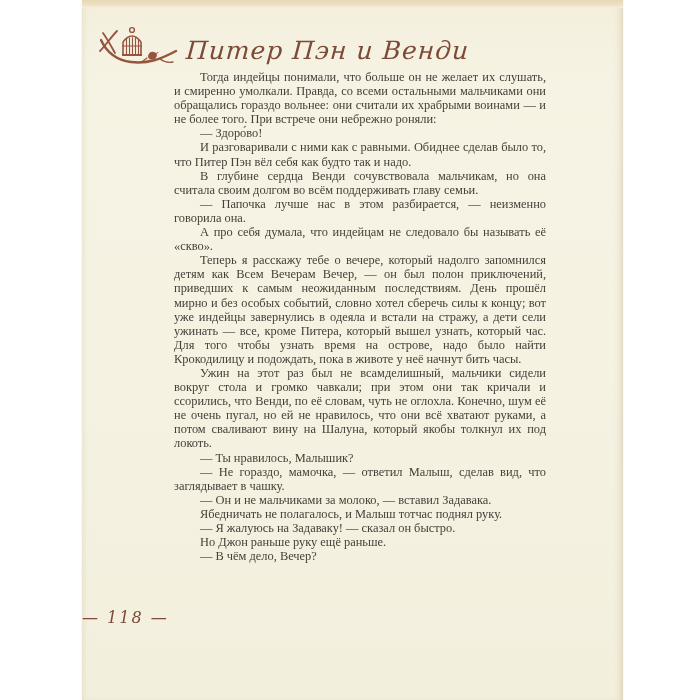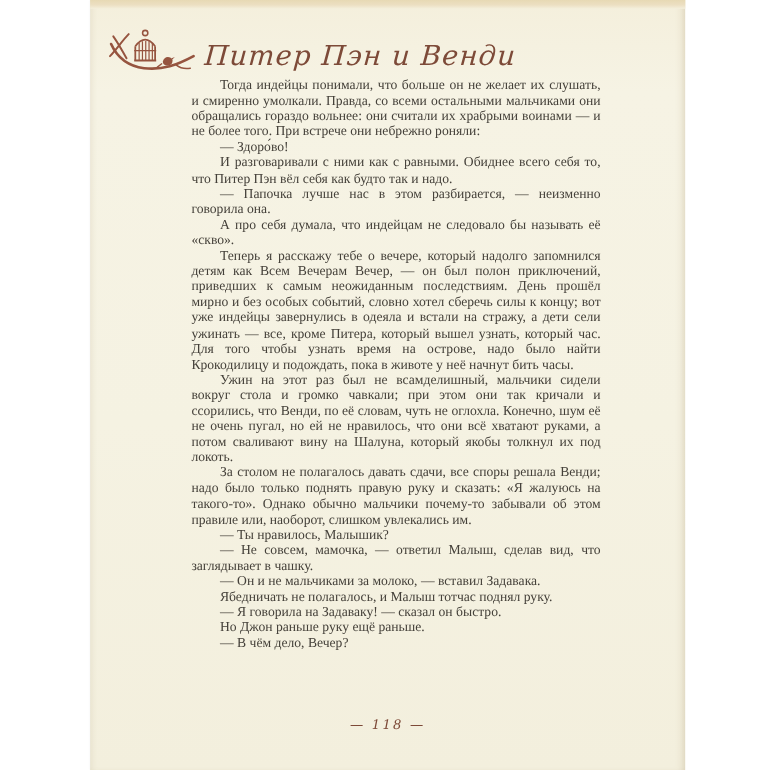--- a/index.html
+++ b/index.html
@@ -105,7 +105,7 @@
     <div class="body-text">
         <p>Тогда индейцы понимали, что больше он не желает их слушать, и смиренно умолкали. Правда, со всеми остальными мальчиками они обращались гораздо вольнее: они считали их храбрыми воинами — и не более того. При встрече они небрежно роняли:</p>
         <p>— Здоро́во!</p>
-        <p>И разговаривали с ними как с равными. Обиднее всего себя то, что Питер Пэн вёл себя как будто так и надо.</p>
+        <p>И разговаривали с ними как с равными. Обиднее сделав было то, что Питер Пэн вёл себя как будто так и надо.</p>
         <p>— Папочка лучше нас в этом разбирается, — неизменно говорила она.</p>
         <p>А про себя думала, что индейцам не следовало бы называть её «скво».</p>
         <p>Теперь я расскажу тебе о вечере, который надолго запомнился детям как Всем Вечерам Вечер, — он был полон приключений, приведших к самым неожиданным последствиям. День прошёл мирно и без особых событий, словно хотел сберечь силы к концу; вот уже индейцы завернулись в одеяла и встали на стражу, а дети сели ужинать — все, кроме Питера, который вышел узнать, который час. Для того чтобы узнать время на острове, надо было найти Крокодилицу и подождать, пока в животе у неё начнут бить часы.</p>

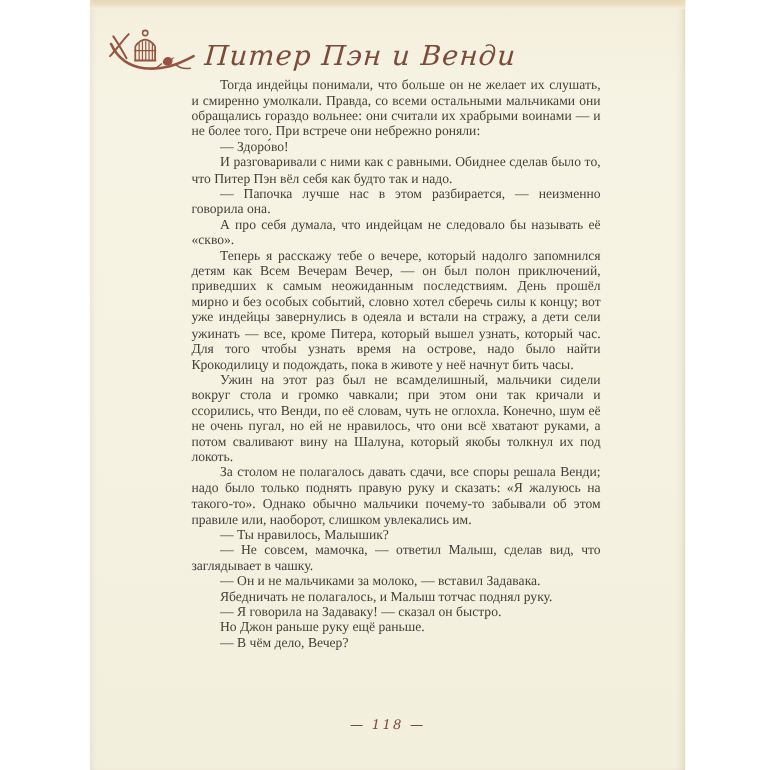--- a/index.html
+++ b/index.html
@@ -106,6 +106,7 @@
         <p>Тогда индейцы понимали, что больше он не желает их слушать, и смиренно умолкали. Правда, со всеми остальными мальчиками они обращались гораздо вольнее: они считали их храбрыми воинами — и не более того. При встрече они небрежно роняли:</p>
         <p>— Здоро́во!</p>
         <p>И разговаривали с ними как с равными. Обиднее сделав было то, что Питер Пэн вёл себя как будто так и надо.</p>
+        <p>В глубине сердца Венди сочувствовала мальчикам, но она считала своим долгом во всём поддерживать главу семьи.</p>
         <p>— Папочка лучше нас в этом разбирается, — неизменно говорила она.</p>
         <p>А про себя думала, что индейцам не следовало бы называть её «скво».</p>
         <p>Теперь я расскажу тебе о вечере, который надолго запомнился детям как Всем Вечерам Вечер, — он был полон приключений, приведших к самым неожиданным последствиям. День прошёл мирно и без особых событий, словно хотел сберечь силы к концу; вот уже индейцы завернулись в одеяла и встали на стражу, а дети сели ужинать — все, кроме Питера, который вышел узнать, который час. Для того чтобы узнать время на острове, надо было найти Крокодилицу и подождать, пока в животе у неё начнут бить часы.</p>

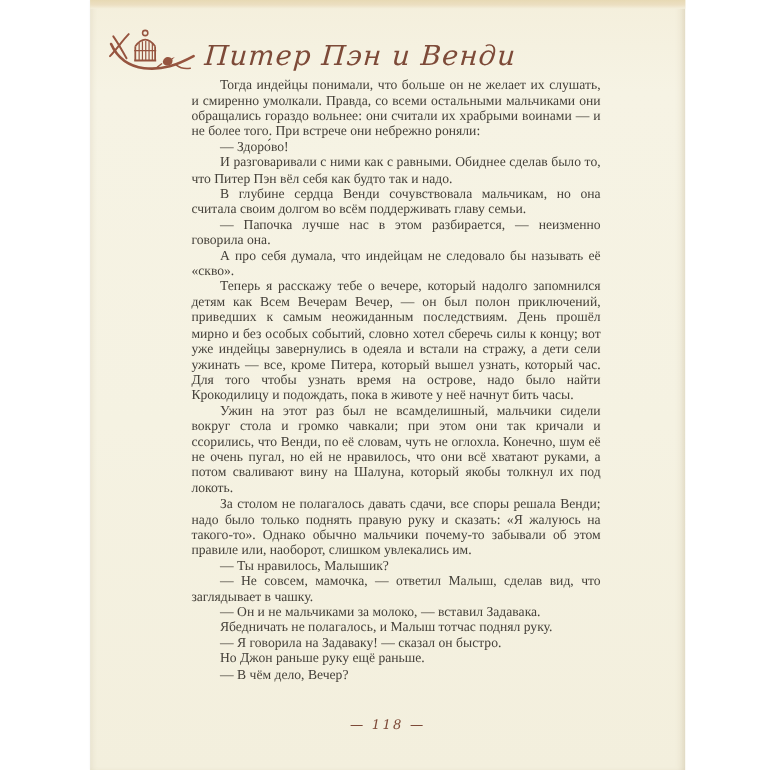--- a/index.html
+++ b/index.html
@@ -111,7 +111,6 @@
         <p>А про себя думала, что индейцам не следовало бы называть её «скво».</p>
         <p>Теперь я расскажу тебе о вечере, который надолго запомнился детям как Всем Вечерам Вечер, — он был полон приключений, приведших к самым неожиданным последствиям. День прошёл мирно и без особых событий, словно хотел сберечь силы к концу; вот уже индейцы завернулись в одеяла и встали на стражу, а дети сели ужинать — все, кроме Питера, который вышел узнать, который час. Для того чтобы узнать время на острове, надо было найти Крокодилицу и подождать, пока в животе у неё начнут бить часы.</p>
         <p>Ужин на этот раз был не всамделишный, мальчики сидели вокруг стола и громко чавкали; при этом они так кричали и ссорились, что Венди, по её словам, чуть не оглохла. Конечно, шум её не очень пугал, но ей не нравилось, что они всё хватают руками, а потом сваливают вину на Шалуна, который якобы толкнул их под локоть.</p>
-        <p>За столом не полагалось давать сдачи, все споры решала Венди; надо было только поднять правую руку и сказать: «Я жалуюсь на такого-то». Однако обычно мальчики почему-то забывали об этом правиле или, наоборот, слишком увлекались им.</p>
         <p>— Ты нравилось, Малышик?</p>
         <p>— Не совсем, мамочка, — ответил Малыш, сделав вид, что заглядывает в чашку.</p>
         <p>— Он и не мальчиками за молоко, — вставил Задавака.</p>

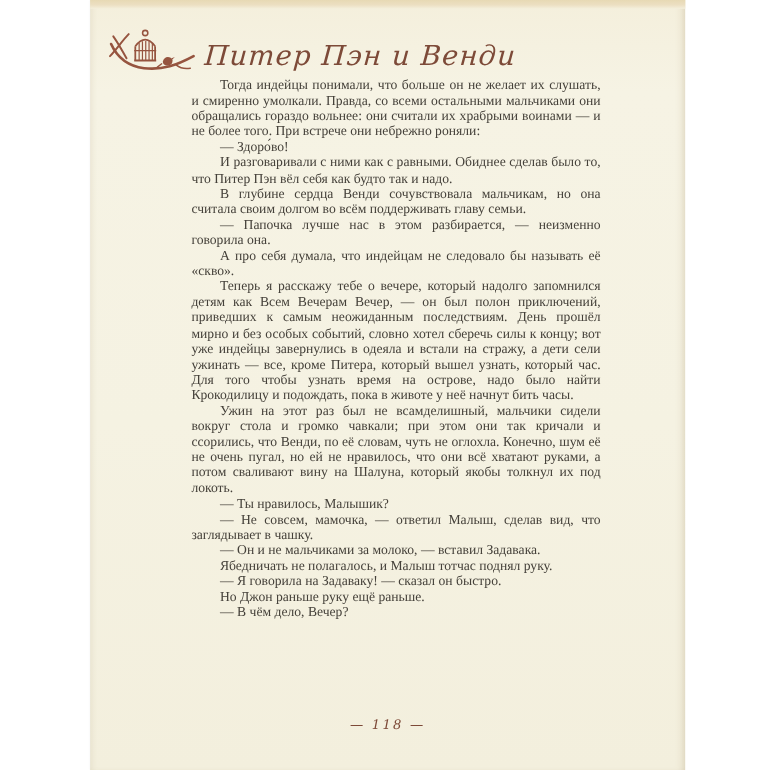--- a/index.html
+++ b/index.html
@@ -112,7 +112,7 @@
         <p>Теперь я расскажу тебе о вечере, который надолго запомнился детям как Всем Вечерам Вечер, — он был полон приключений, приведших к самым неожиданным последствиям. День прошёл мирно и без особых событий, словно хотел сберечь силы к концу; вот уже индейцы завернулись в одеяла и встали на стражу, а дети сели ужинать — все, кроме Питера, который вышел узнать, который час. Для того чтобы узнать время на острове, надо было найти Крокодилицу и подождать, пока в животе у неё начнут бить часы.</p>
         <p>Ужин на этот раз был не всамделишный, мальчики сидели вокруг стола и громко чавкали; при этом они так кричали и ссорились, что Венди, по её словам, чуть не оглохла. Конечно, шум её не очень пугал, но ей не нравилось, что они всё хватают руками, а потом сваливают вину на Шалуна, который якобы толкнул их под локоть.</p>
         <p>— Ты нравилось, Малышик?</p>
-        <p>— Не совсем, мамочка, — ответил Малыш, сделав вид, что заглядывает в чашку.</p>
+        <p>— Не гораздо, мамочка, — ответил Малыш, сделав вид, что заглядывает в чашку.</p>
         <p>— Он и не мальчиками за молоко, — вставил Задавака.</p>
         <p>Ябедничать не полагалось, и Малыш тотчас поднял руку.</p>
         <p>— Я говорила на Задаваку! — сказал он быстро.</p>

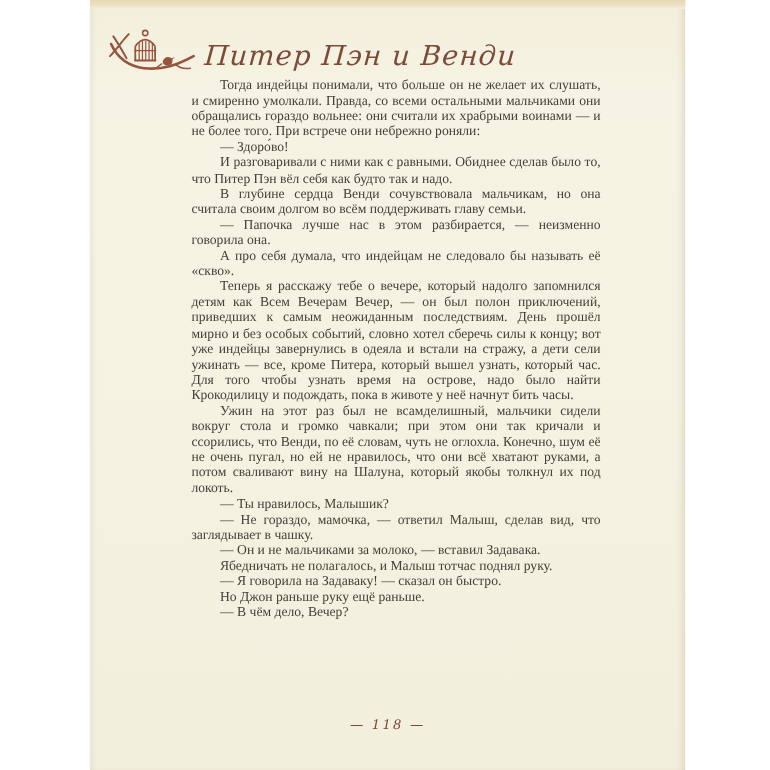--- a/index.html
+++ b/index.html
@@ -115,7 +115,7 @@
         <p>— Не гораздо, мамочка, — ответил Малыш, сделав вид, что заглядывает в чашку.</p>
         <p>— Он и не мальчиками за молоко, — вставил Задавака.</p>
         <p>Ябедничать не полагалось, и Малыш тотчас поднял руку.</p>
-        <p>— Я говорила на Задаваку! — сказал он быстро.</p>
+        <p>— Я жалуюсь на Задаваку! — сказал он быстро.</p>
         <p>Но Джон раньше руку ещё раньше.</p>
         <p>— В чём дело, Вечер?</p>
       </div>

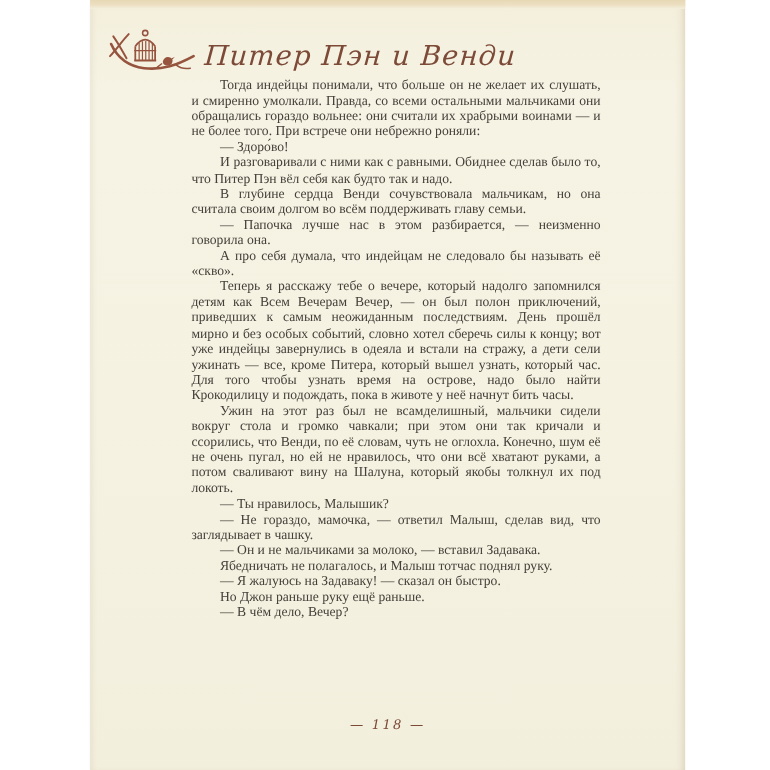--- a/index.html
+++ b/index.html
@@ -59,12 +59,12 @@
   }
   .footer {
     position: absolute;
-    left: 0; top: 652px;
+    left: 0; top: 608px;
     width: 100%;
-    text-align: center;
+    text-align: left;
     font-family: "DejaVu Serif", serif;
     font-style: italic;
-    font-size: 12px;
+    font-size: 16px;
     letter-spacing: 2px;
     color: #7d4a38;
   }

